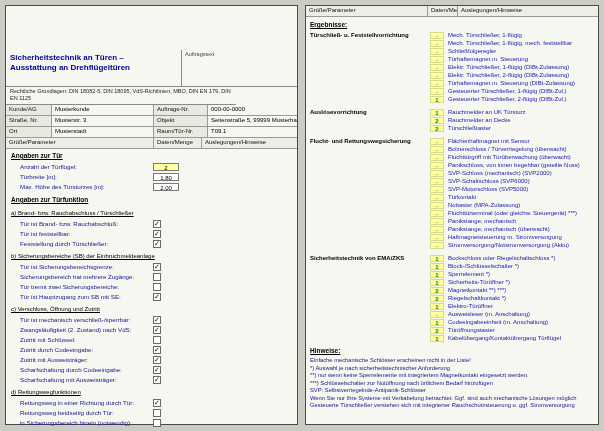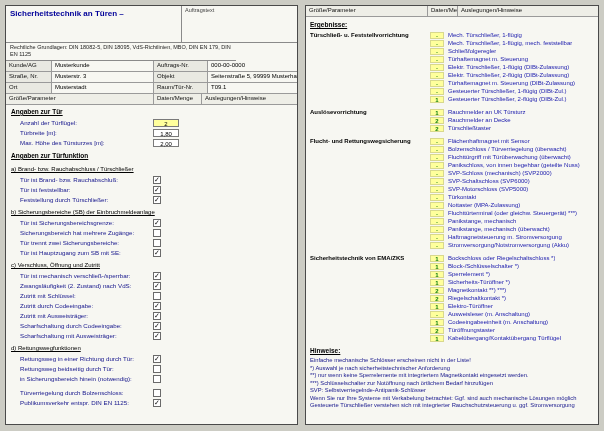--- a/index.html
+++ b/index.html
@@ -21,7 +21,7 @@
   #right-panel { left: 305px; width: 294px; }
 
   
-  .lp-header { display: flex; border-bottom: 1px solid #8a8a8a; height: 37px; }
+  .lp-header { display: flex; border-bottom: 1px solid #8a8a8a; height: 37px; margin-top: 44px; }
   .lp-title {
     width: 176px; padding: 3px 4px; border-right: 1px solid #8a8a8a;
     color: #000099; font-weight: bold; font-size: 8px; line-height: 1.3;

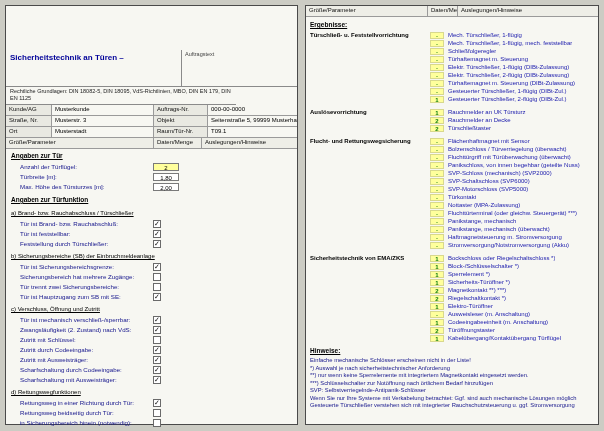--- a/index.html
+++ b/index.html
@@ -90,6 +90,7 @@
     <div class="lp-header">
       <div class="lp-title">
         <div>Sicherheitstechnik an Türen –</div>
+        <div>Ausstattung an Drehflügeltüren</div>
       </div>
       <div class="lp-corner">Auftragstext</div>
     </div>

